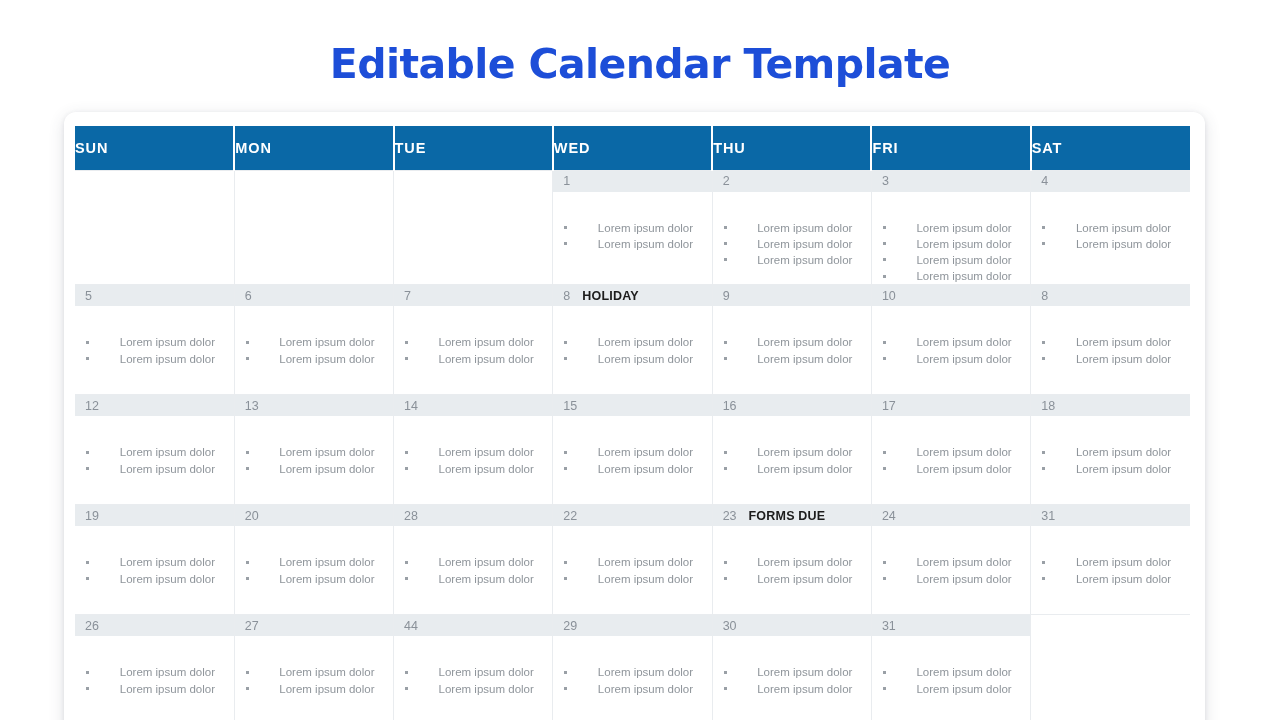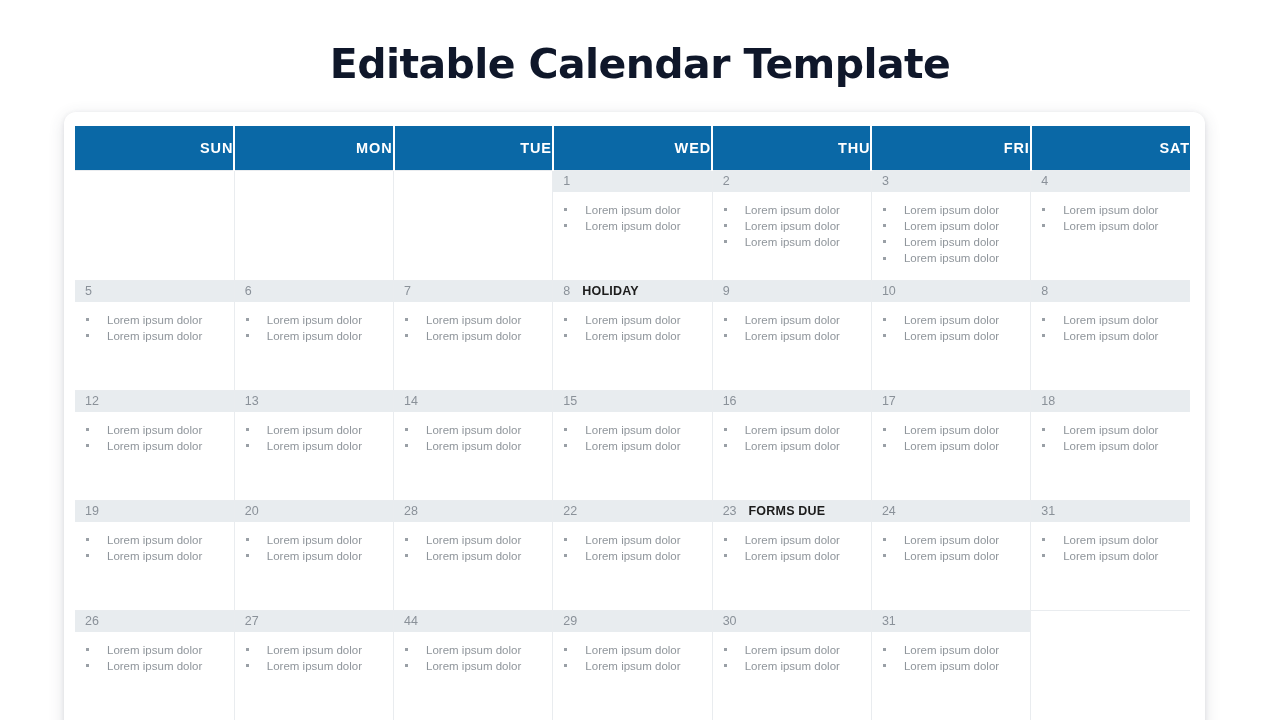--- a/index.html
+++ b/index.html
@@ -29,7 +29,7 @@
     font-size: 41px;
     font-weight: bold;
     letter-spacing: -0.6px;
-    color: #0f172a;
+    color: #1d4ed8;
     font-family: "DejaVu Sans", sans-serif;
   }
 

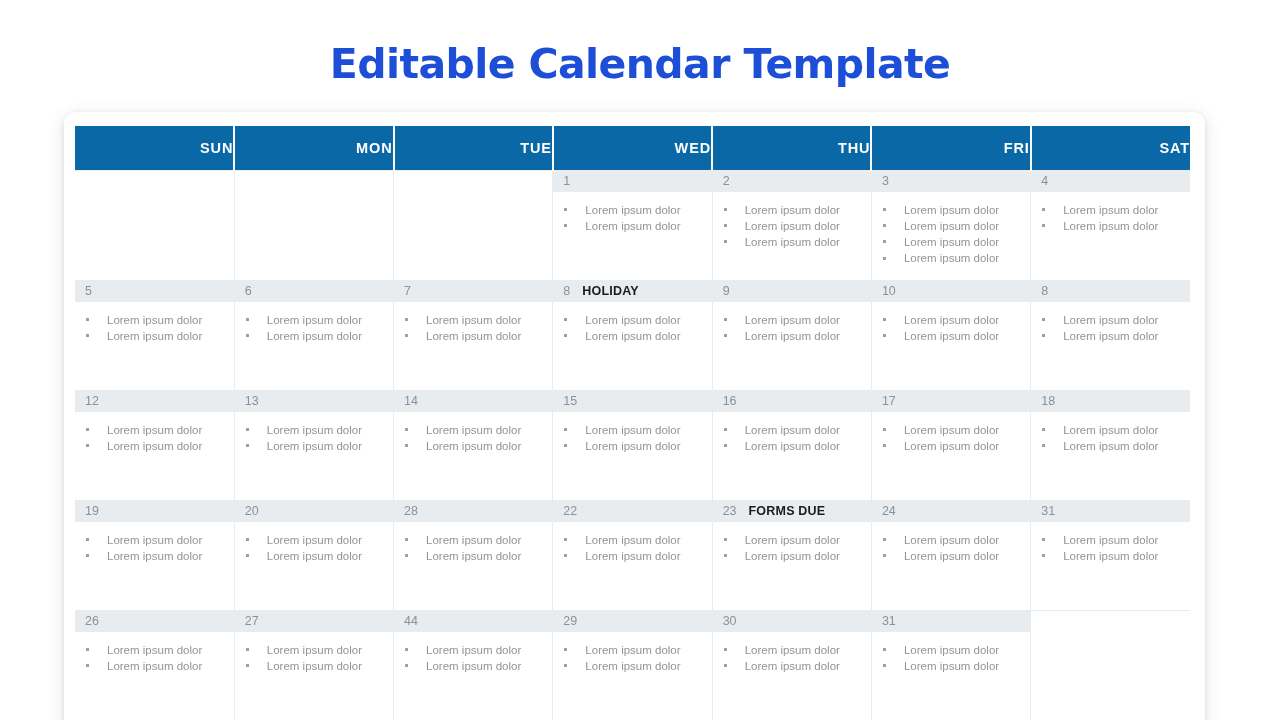--- a/index.html
+++ b/index.html
@@ -67,7 +67,7 @@
     font-weight: bold;
     letter-spacing: 0.9px;
     height: 44px;
-    text-align: right;
+    text-align: left;
     vertical-align: middle;
     border-right: 2px solid #ffffff;
     font-family: "Liberation Sans", sans-serif;

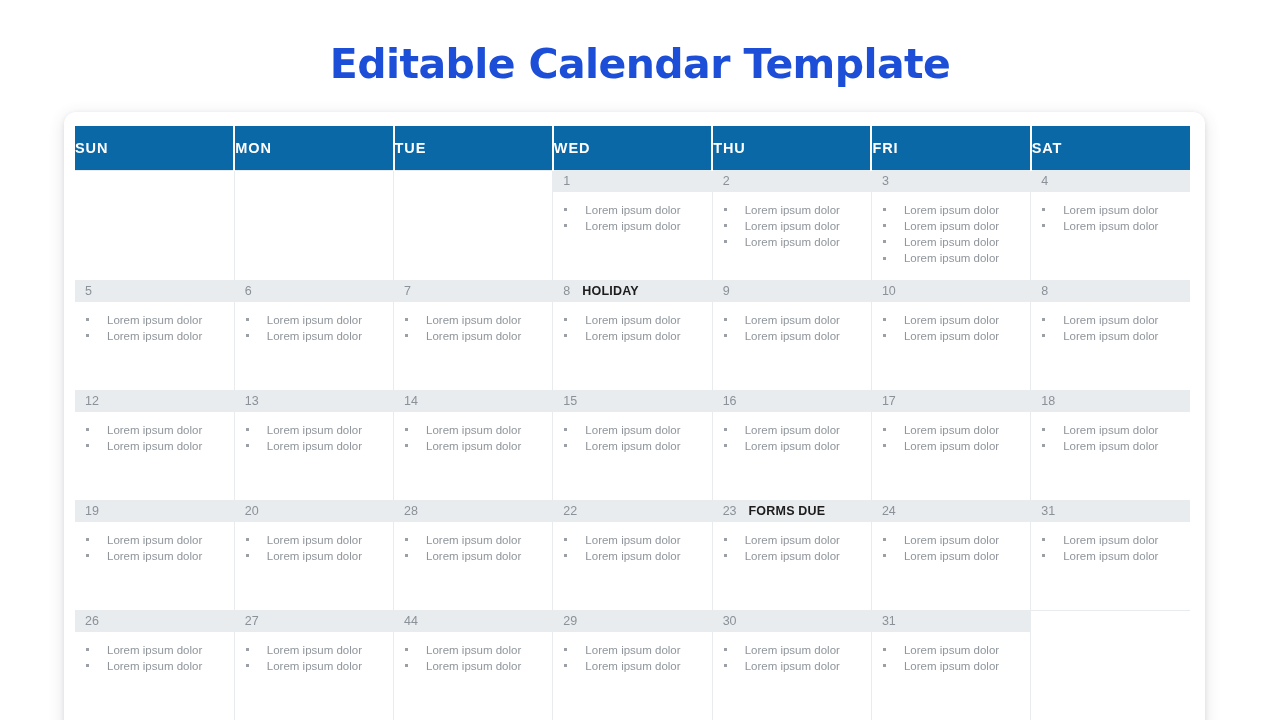--- a/index.html
+++ b/index.html
@@ -118,8 +118,9 @@
   
   .events {
     list-style: none;
-    padding: 10px 6px 0 10px;
+    padding: 28px 6px 0 10px;
     margin: 0;
+    text-align: center;
   }
   .events li {
     position: relative;

